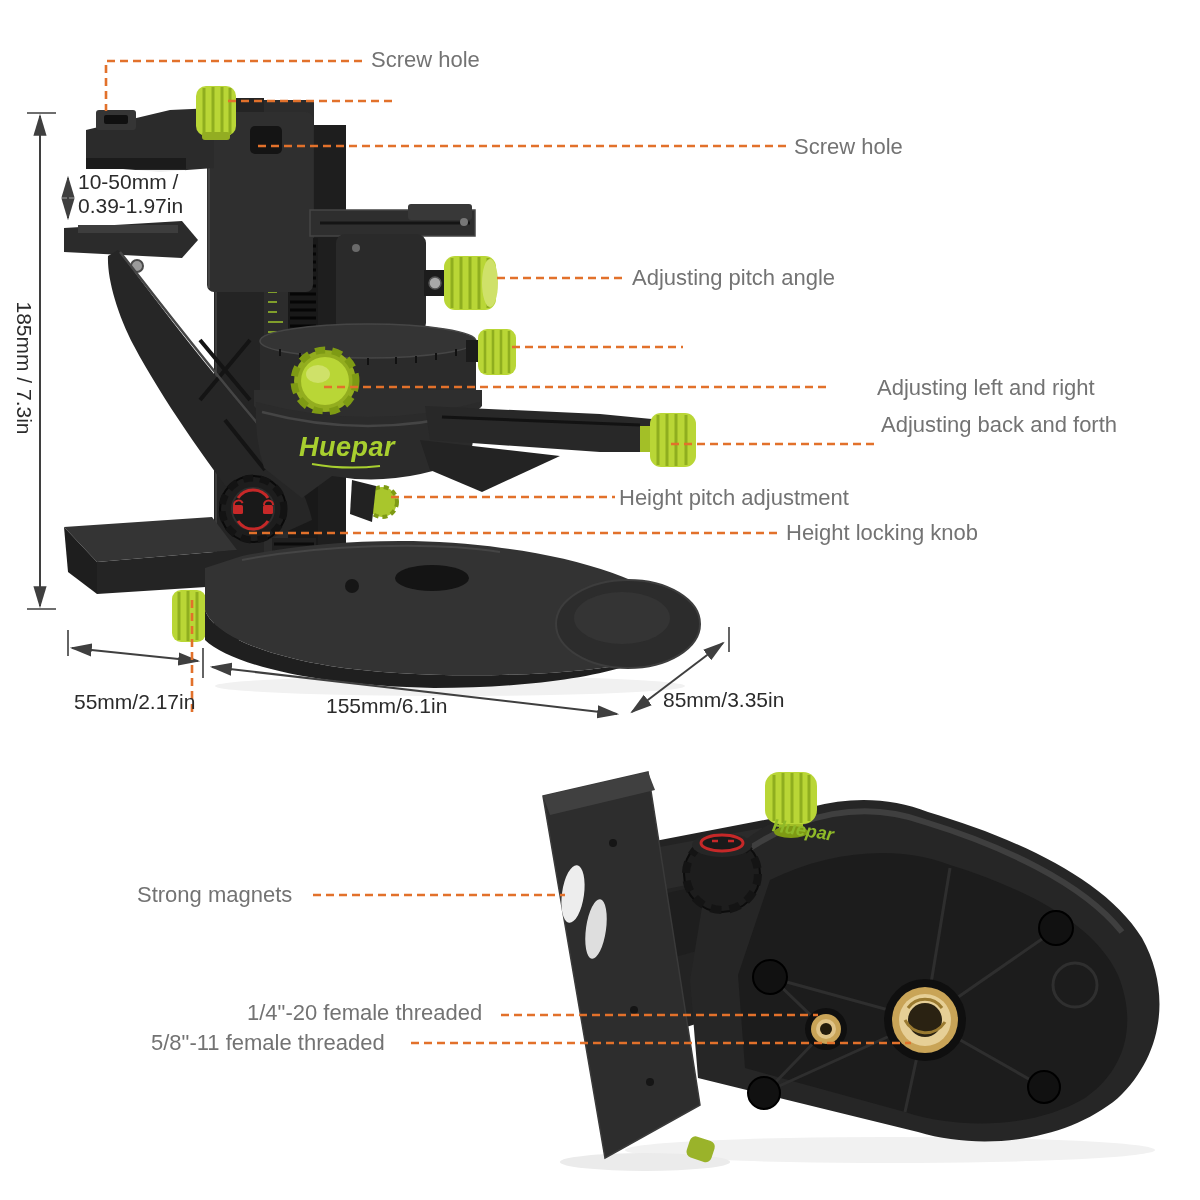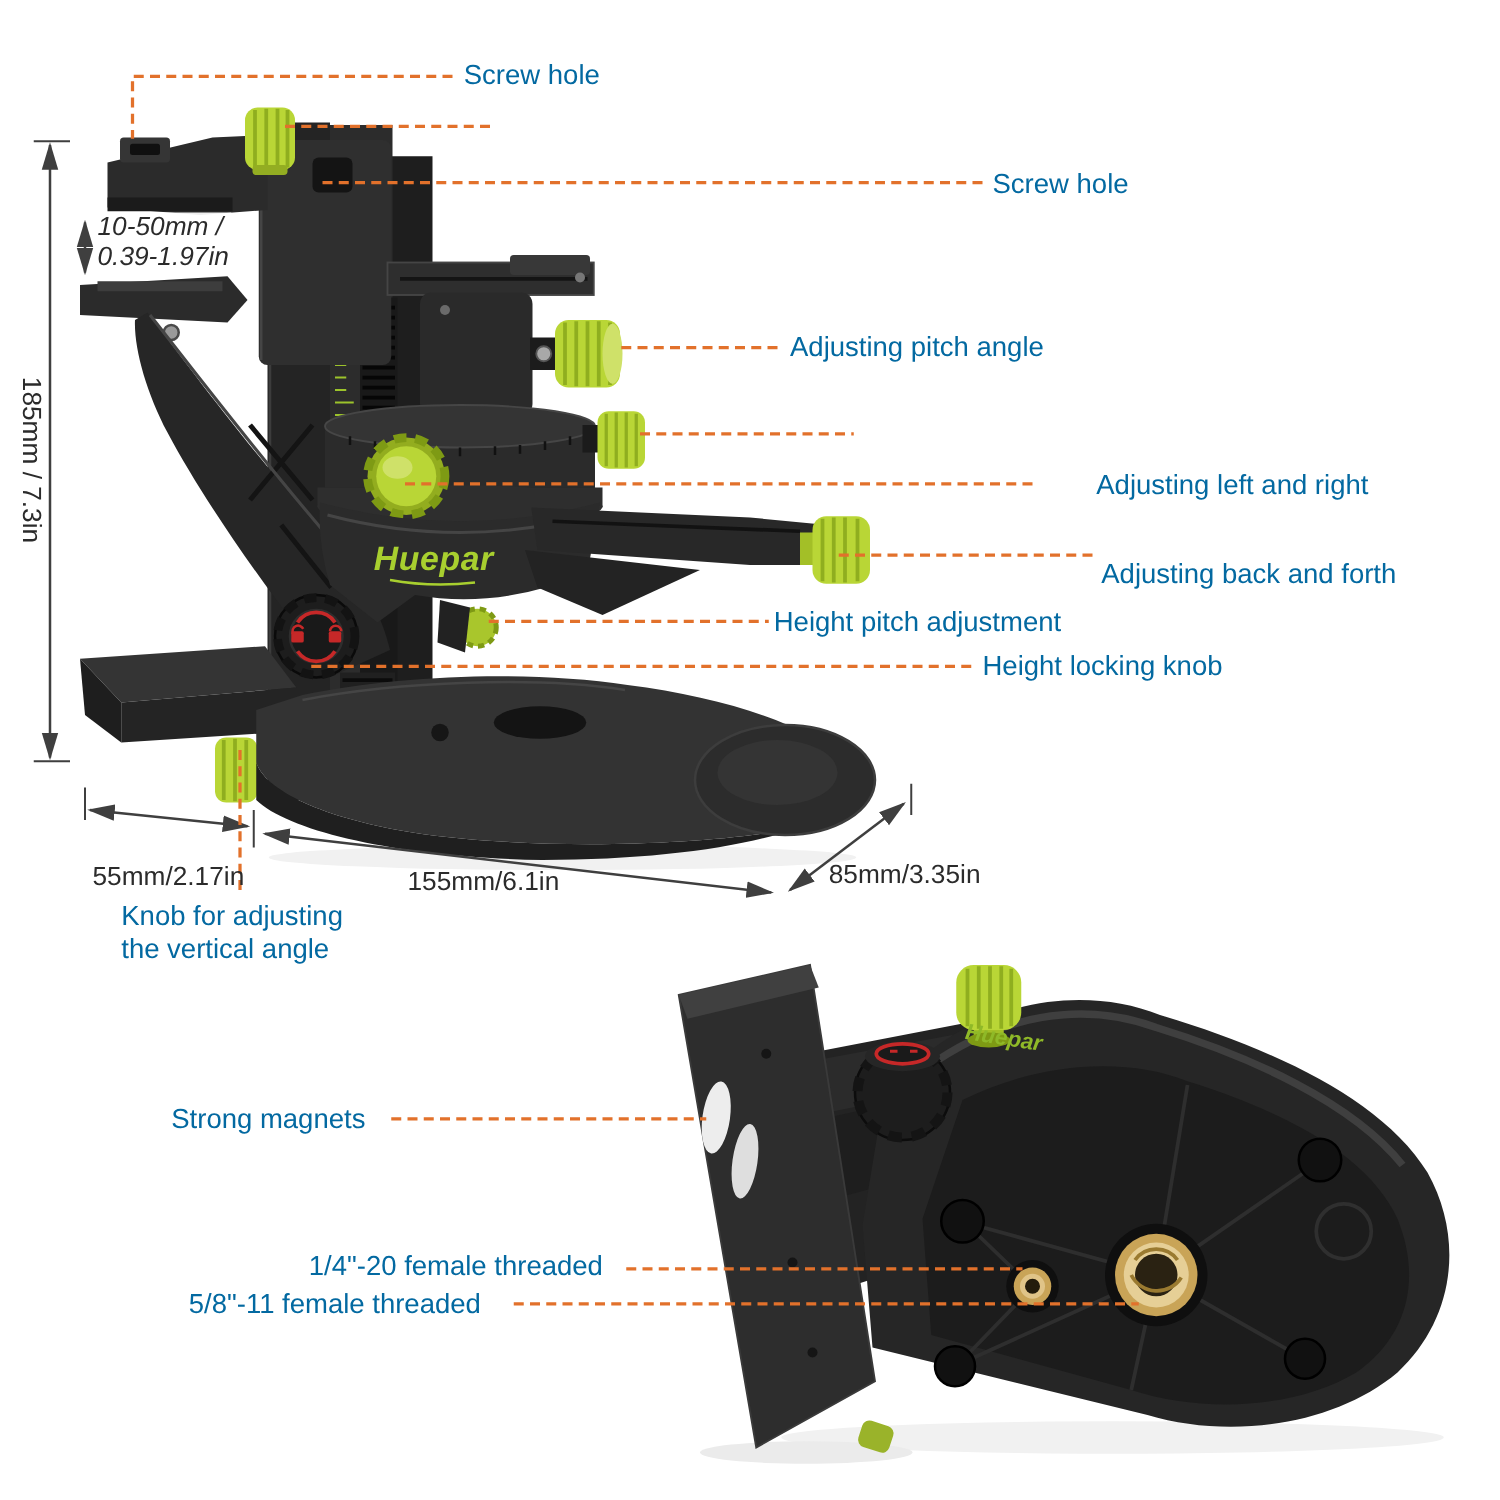--- a/index.html
+++ b/index.html
@@ -6,7 +6,7 @@
   #stage{position:relative;width:1200px;height:1200px;background:#ffffff;overflow:hidden;
          font-family:"Liberation Sans",sans-serif;}
   #art{position:absolute;left:0;top:0;}
-  .lab{position:absolute;font:22px/26px "Liberation Sans",sans-serif;color:#0369a1;white-space:pre-line;}
+  .lab{position:absolute;font:22px/26px "Liberation Sans",sans-serif;color:#737373;white-space:pre-line;}
   .dim{position:absolute;font:21px/24px "Liberation Sans",sans-serif;color:#2b2b2b;white-space:pre-line;}
   .dim.boxed{background:rgba(255,255,255,.92);padding:0 2px;font-style:italic;}
   .brand{position:absolute;font-family:"Liberation Sans",sans-serif;font-style:italic;font-weight:bold;}

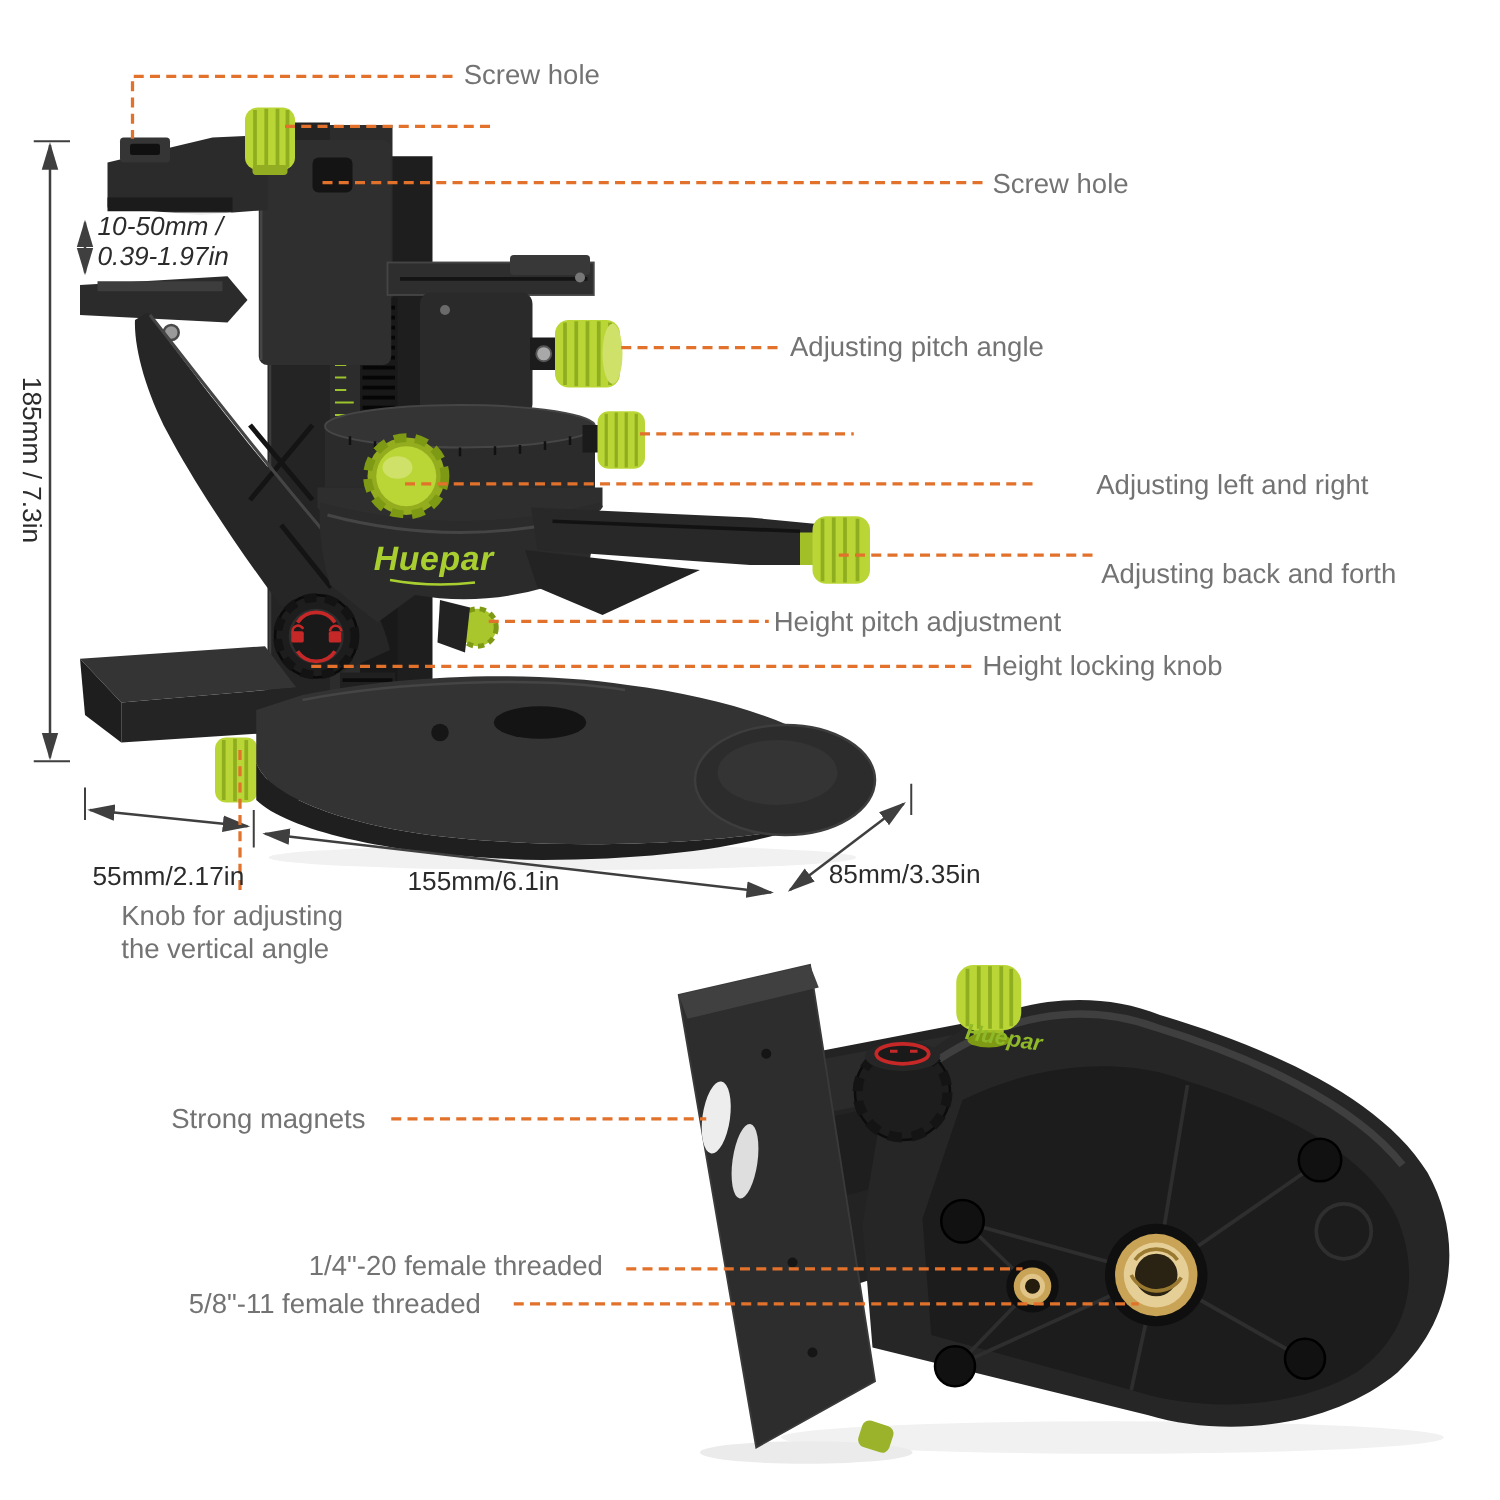--- a/index.html
+++ b/index.html
@@ -8,7 +8,7 @@
   #art{position:absolute;left:0;top:0;}
   .lab{position:absolute;font:22px/26px "Liberation Sans",sans-serif;color:#737373;white-space:pre-line;}
   .dim{position:absolute;font:21px/24px "Liberation Sans",sans-serif;color:#2b2b2b;white-space:pre-line;}
-  .dim.boxed{background:rgba(255,255,255,.92);padding:0 2px;font-style:italic;}
+  .dim.boxed{background:rgba(255,255,255,.92);padding:0 2px;}
   .brand{position:absolute;font-family:"Liberation Sans",sans-serif;font-style:italic;font-weight:bold;}
   .brand.main{font-size:27px;color:#A8CF2F;letter-spacing:.5px;left:299px;top:432px;}
   .brand.bottom{font-size:18px;color:#8FB928;left:772px;top:820px;transform:rotate(9deg);}

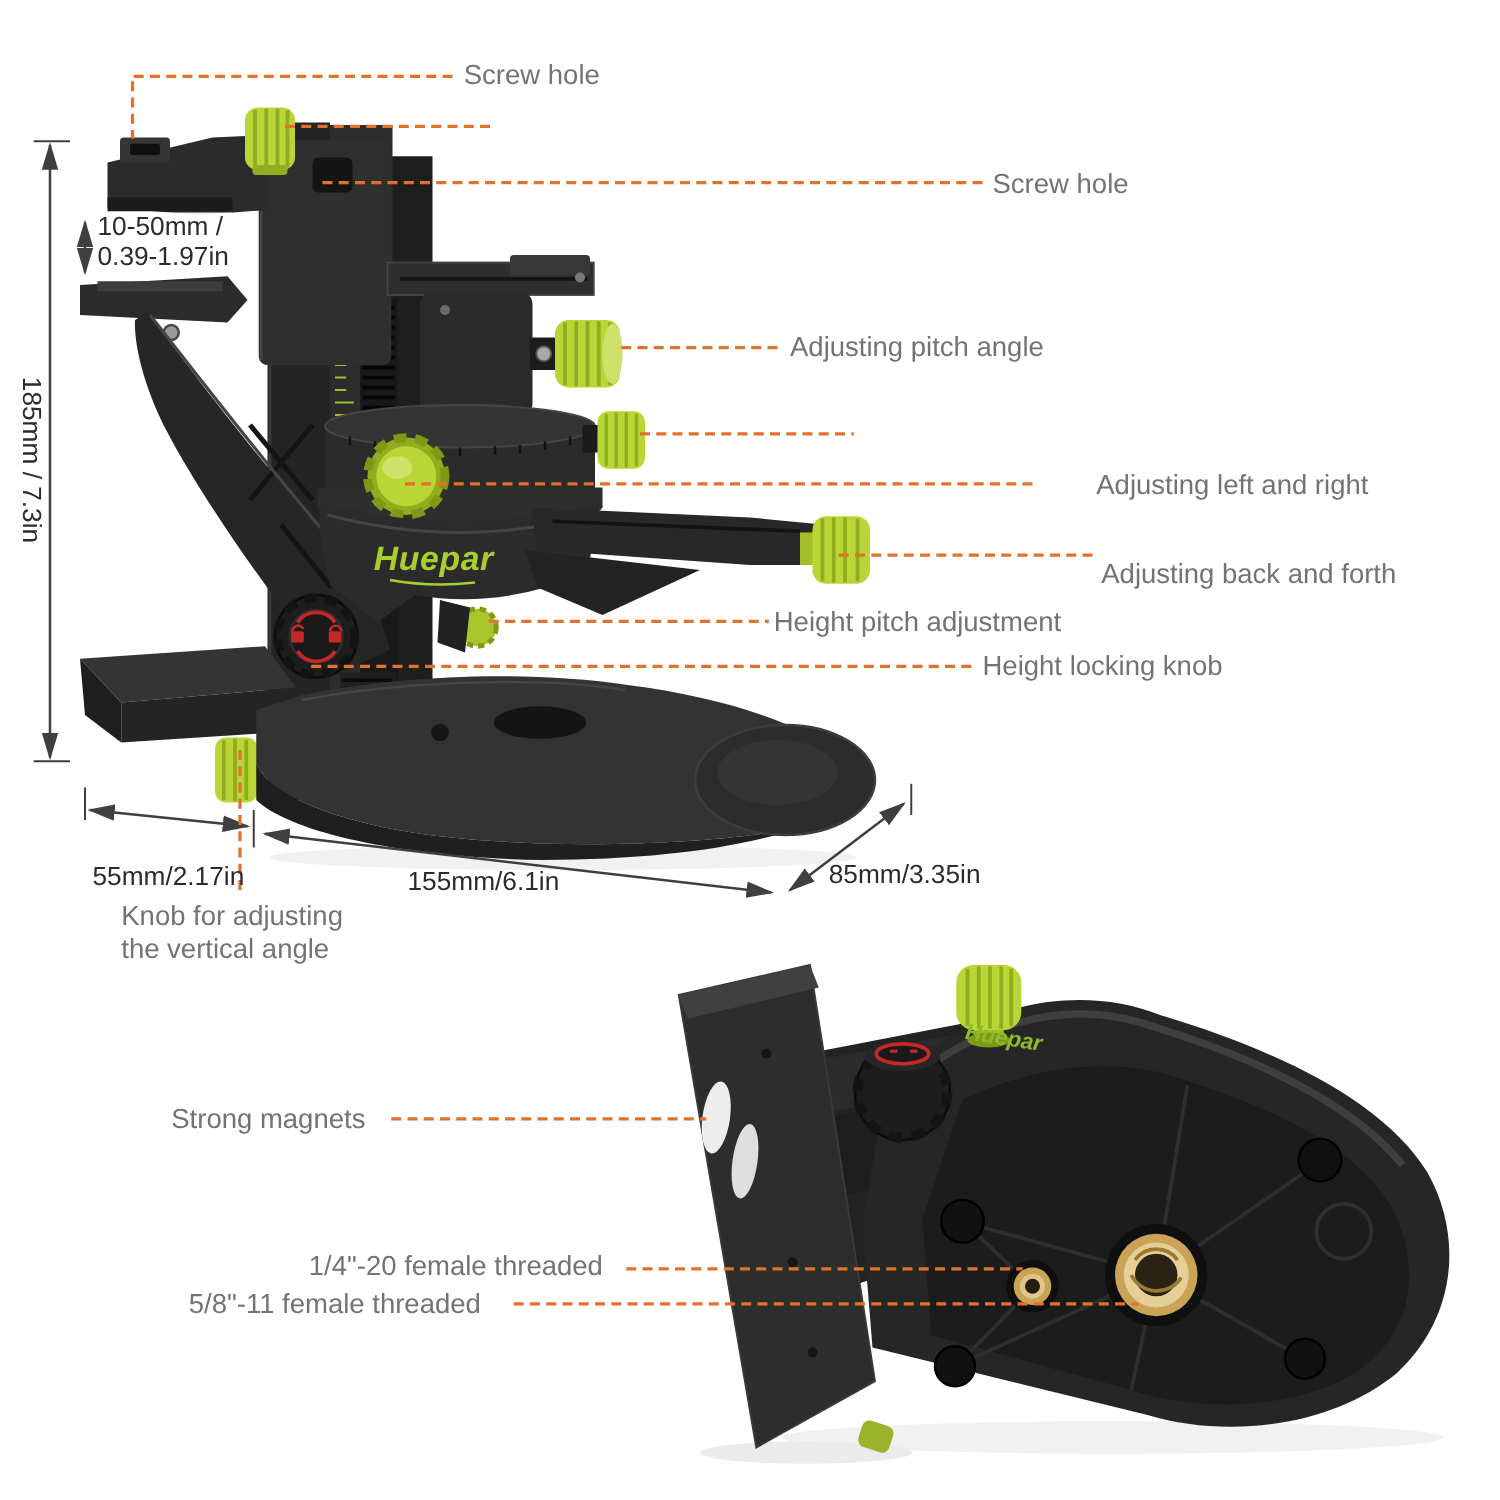--- a/index.html
+++ b/index.html
@@ -261,7 +261,7 @@
   <div class="lab" style="left:794px;top:134px">Screw hole</div>
   <div class="lab" style="left:632px;top:265px">Adjusting pitch angle</div>
   <div class="lab" style="left:877px;top:375px">Adjusting left and right</div>
-  <div class="lab" style="left:881px;top:446px">Adjusting back and forth</div>
+  <div class="lab" style="left:881px;top:412px">Adjusting back and forth</div>
   <div class="lab" style="left:619px;top:485px">Height pitch adjustment</div>
   <div class="lab" style="left:786px;top:520px">Height locking knob</div>
   <div class="lab" style="left:97px;top:720px">Knob for adjusting

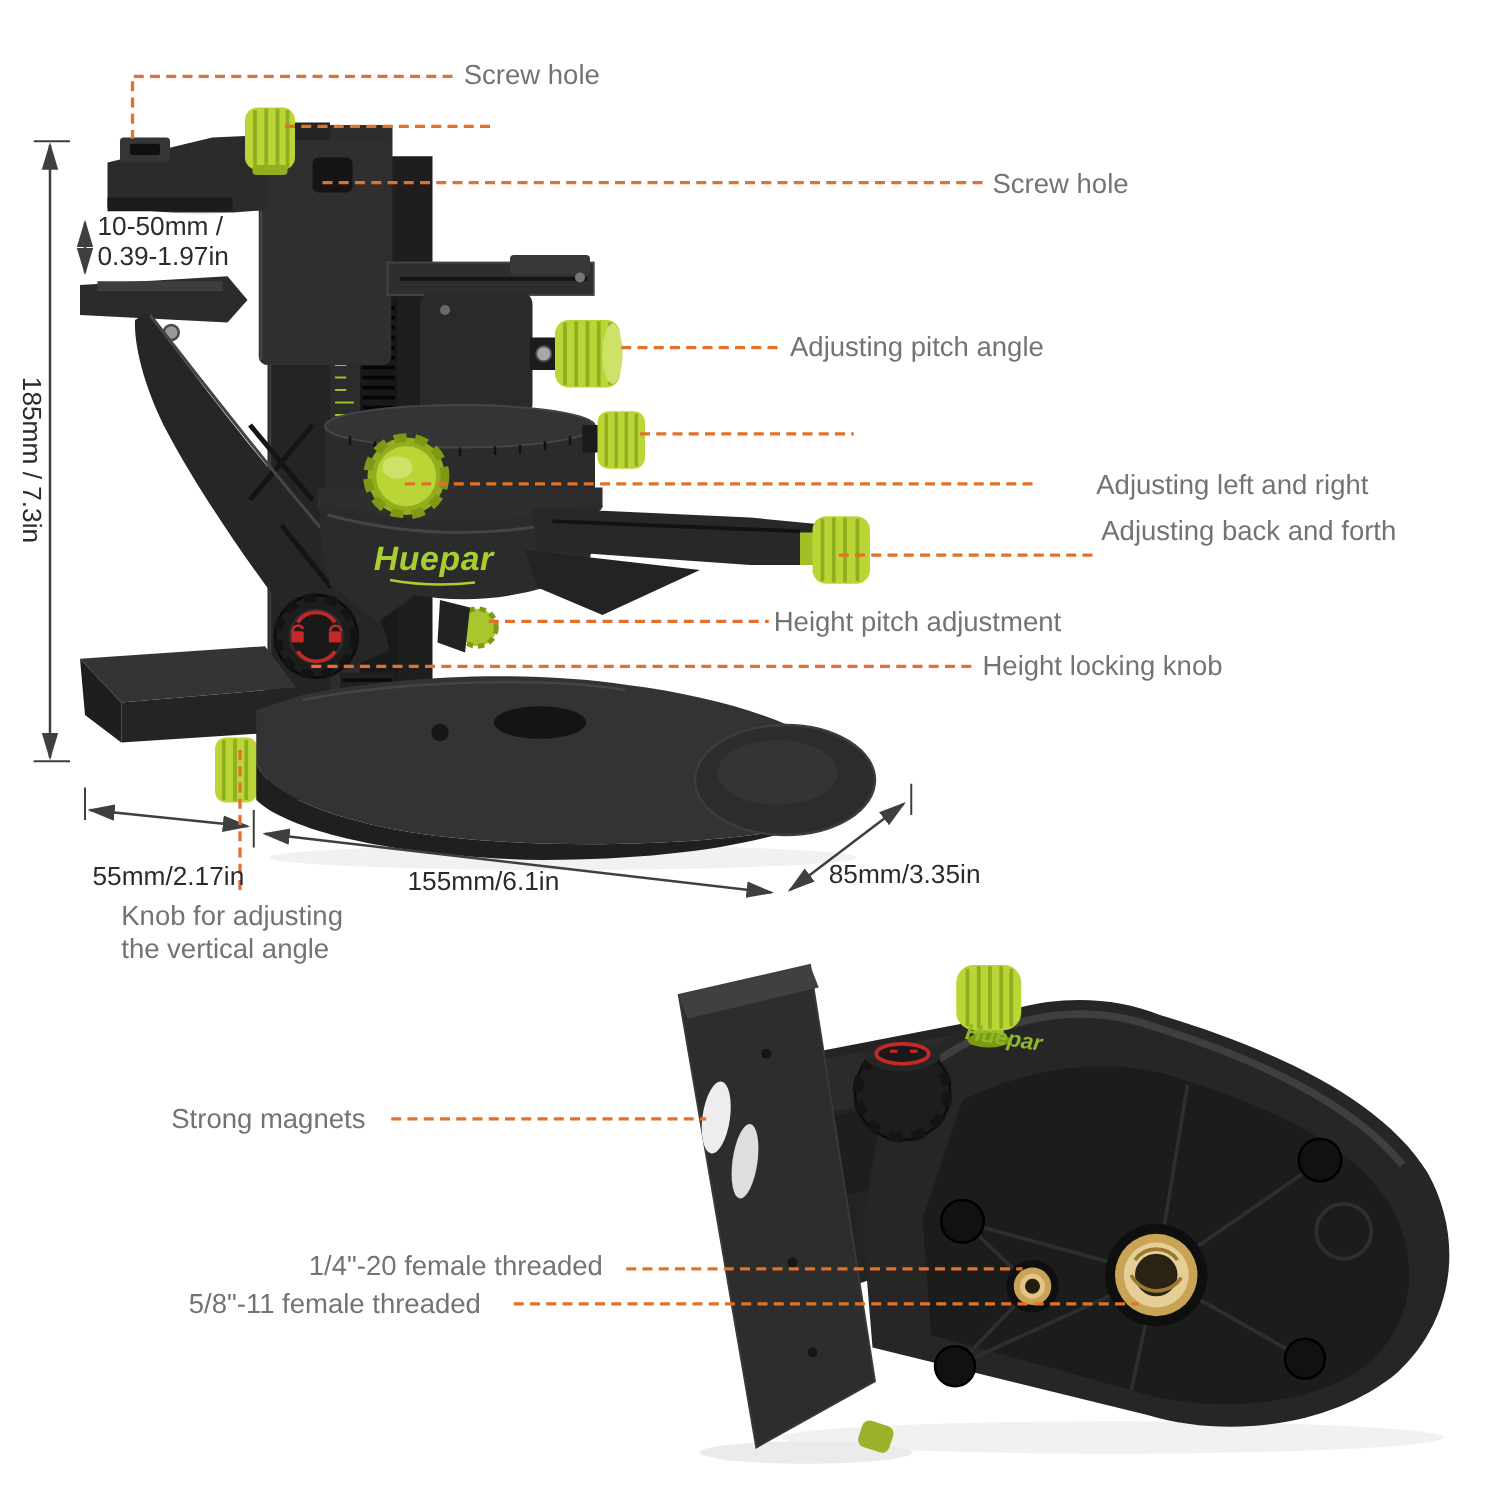--- a/index.html
+++ b/index.html
@@ -264,8 +264,6 @@
   <div class="lab" style="left:881px;top:412px">Adjusting back and forth</div>
   <div class="lab" style="left:619px;top:485px">Height pitch adjustment</div>
   <div class="lab" style="left:786px;top:520px">Height locking knob</div>
-  <div class="lab" style="left:97px;top:720px">Knob for adjusting
-the vertical angle</div>
   <div class="lab" style="left:137px;top:882px">Strong magnets</div>
   <div class="lab" style="left:247px;top:1000px">1/4"-20 female threaded</div>
   <div class="lab" style="left:151px;top:1030px">5/8"-11 female threaded</div>

